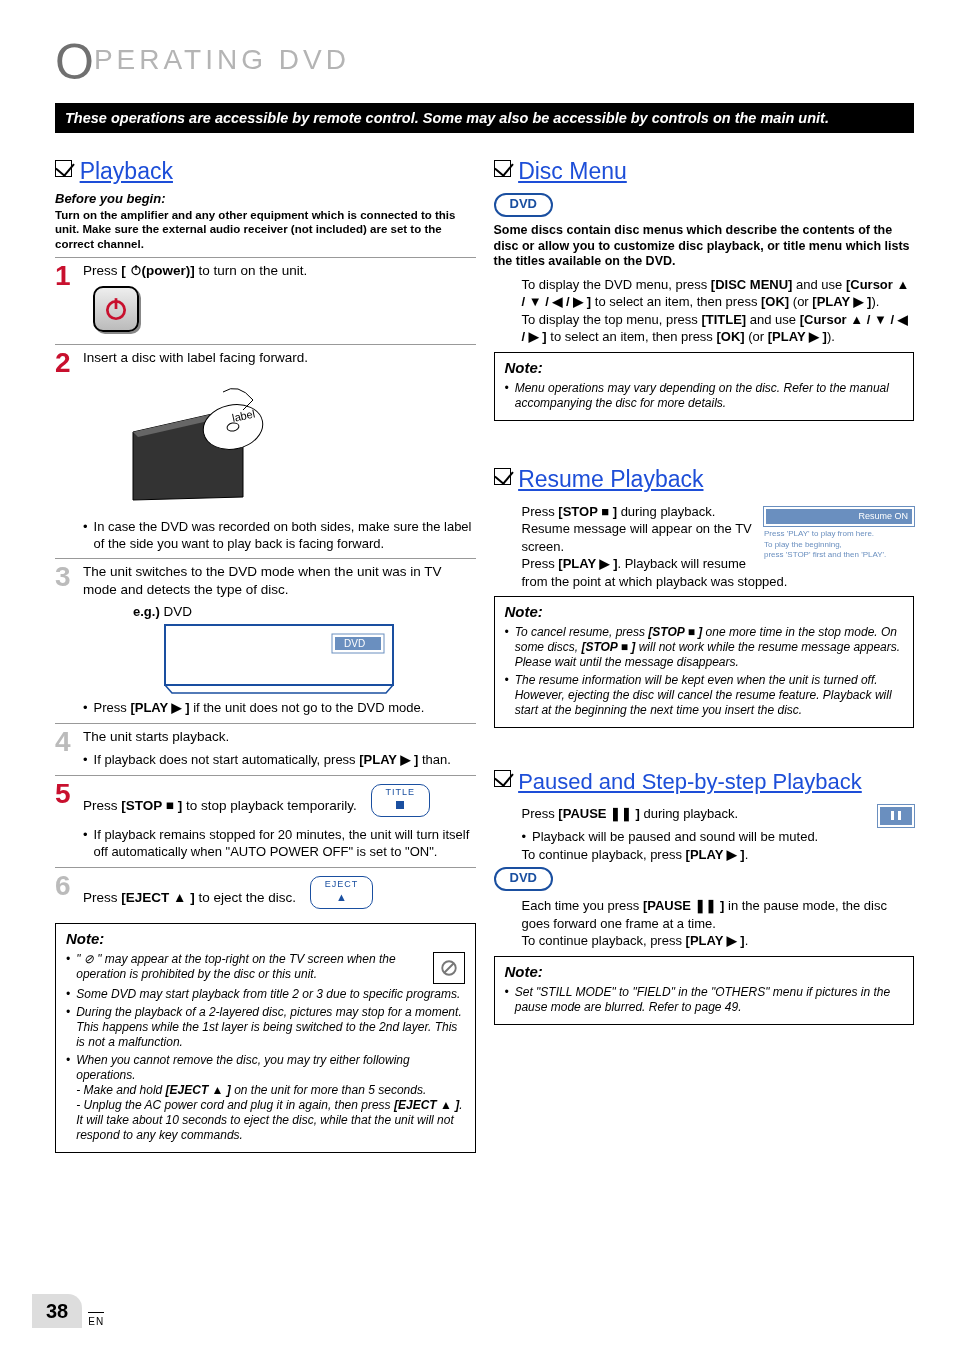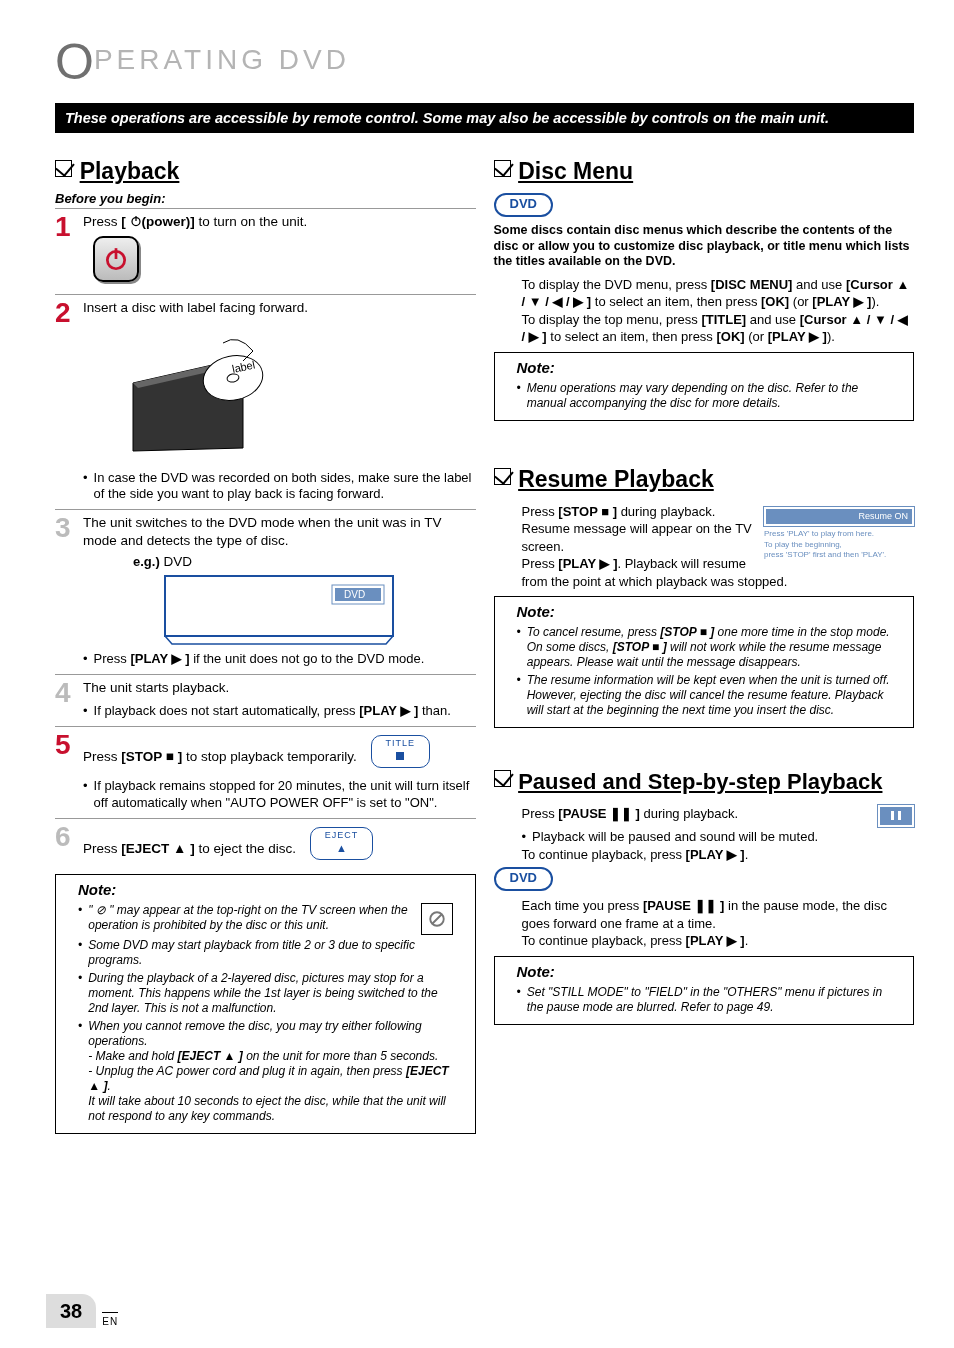--- a/index.html
+++ b/index.html
@@ -45,8 +45,8 @@
   .col { flex: 1; min-width: 0; }
 
   .sec-heading {
-    color: #000000;
-    font-weight: 700;
+    color: #1d4ed8;
+    font-weight: 400;
     font-size: 23px;
     text-decoration: underline;
     margin-bottom: 2px;

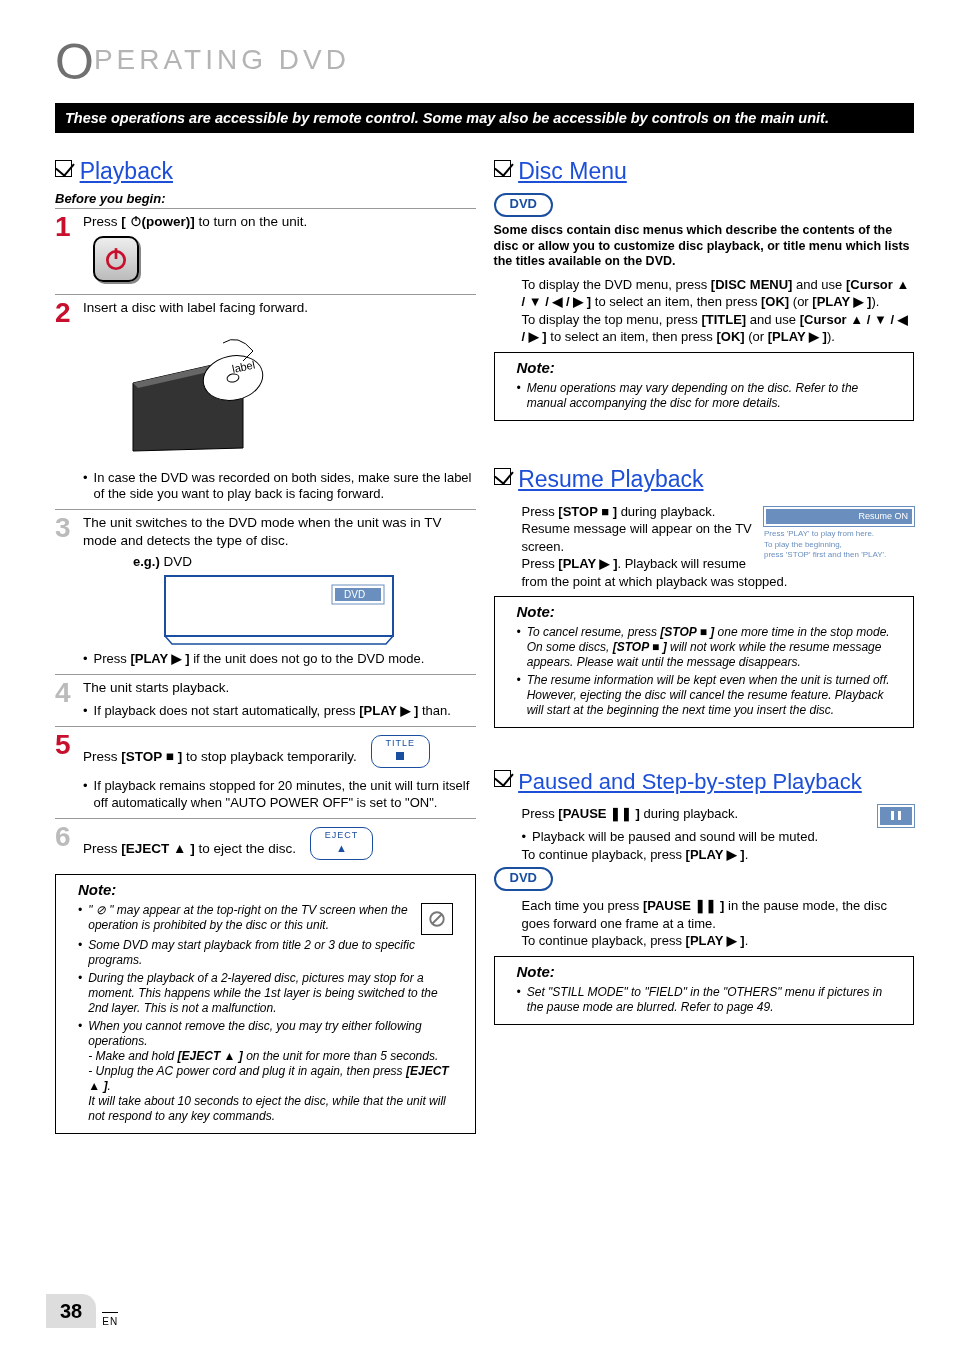--- a/index.html
+++ b/index.html
@@ -233,6 +233,7 @@
       <span class="check"></span>
       <span class="sec-heading">Playback</span>
       <div class="before-begin">Before you begin:</div>
+      <div class="intro-bold">Turn on the amplifier and any other equipment which is connected to this unit. Make sure the external audio receiver (not included) are set to the correct channel.</div>
 
       
       <div class="step">

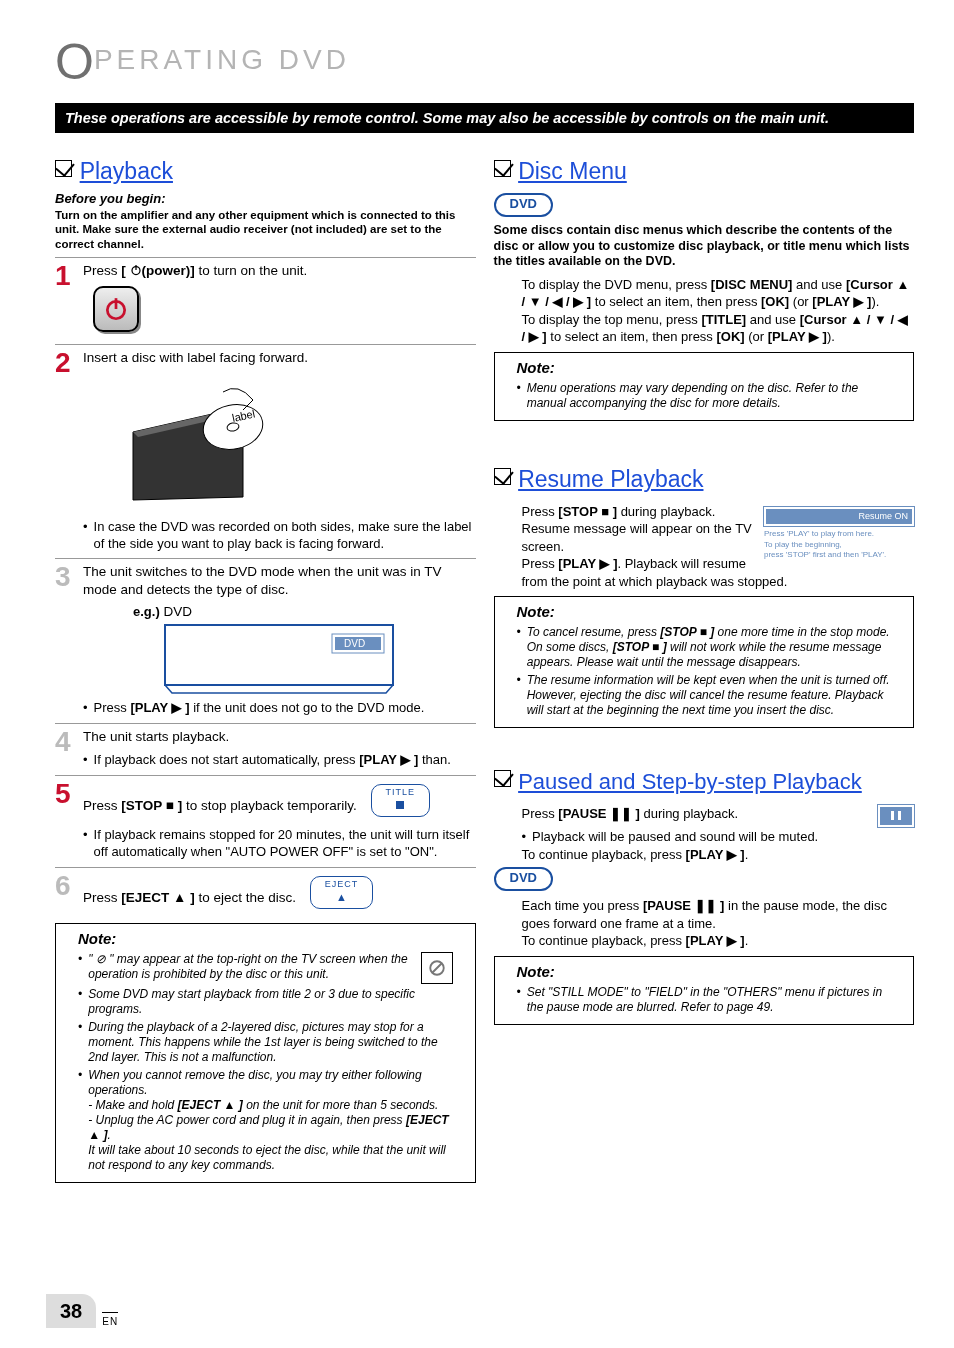--- a/index.html
+++ b/index.html
@@ -122,7 +122,7 @@
 
   .note-box {
     border: 1px solid #000;
-    padding: 6px 22px;
+    padding: 6px 10px;
     margin-top: 6px;
     font-size: 12px;
     line-height: 1.25;

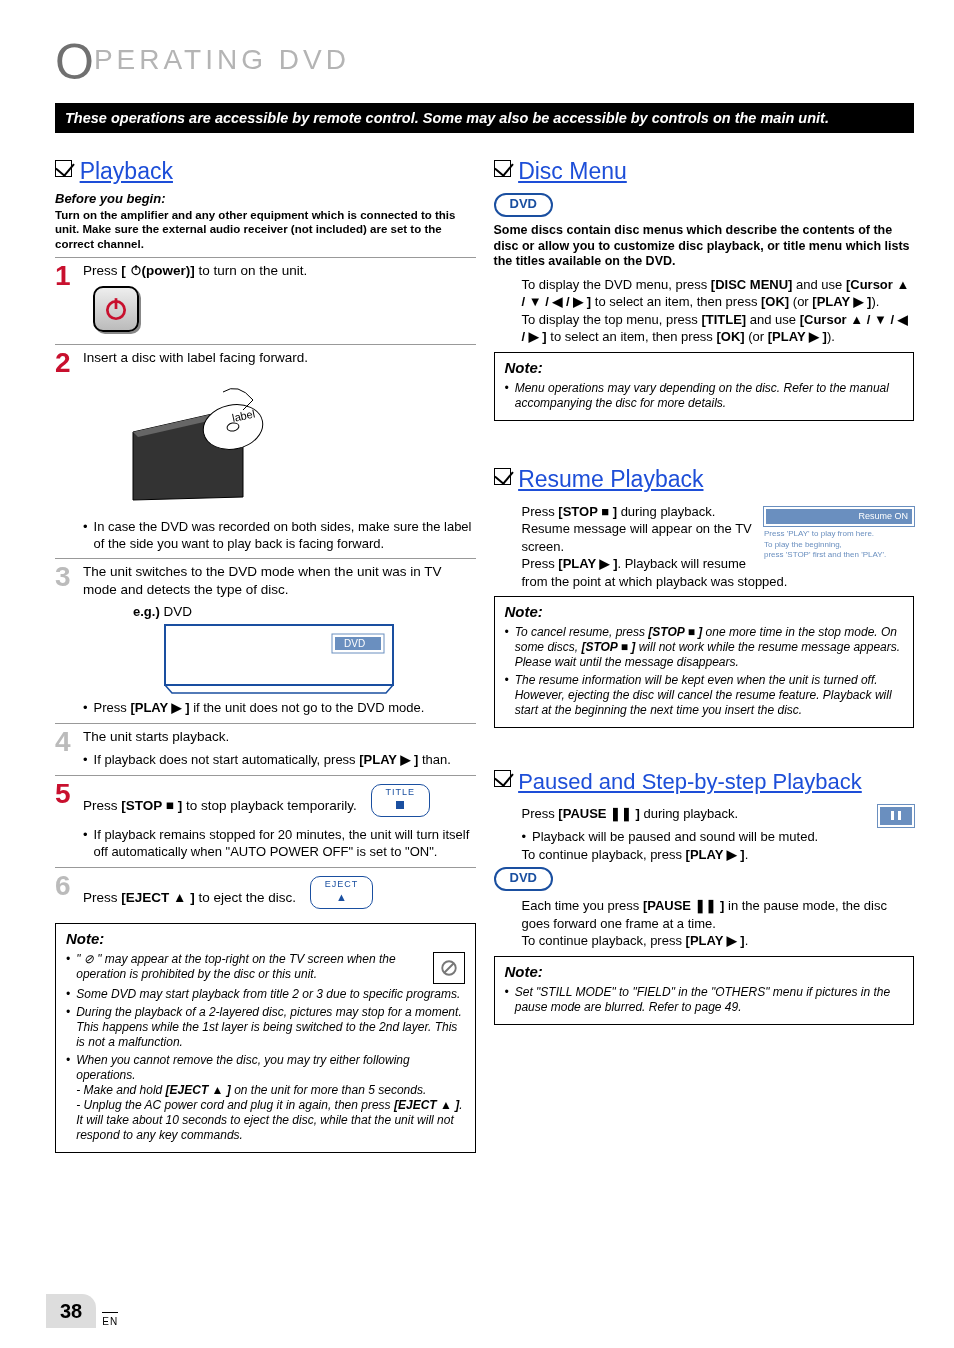--- a/index.html
+++ b/index.html
@@ -192,7 +192,7 @@
 
   .page-footer {
     position:absolute;
-    bottom:20px; left:46px;
+    bottom:20px; left:32px;
     display:flex; align-items:flex-end;gap:6px;
   }
   .page-num-box{

